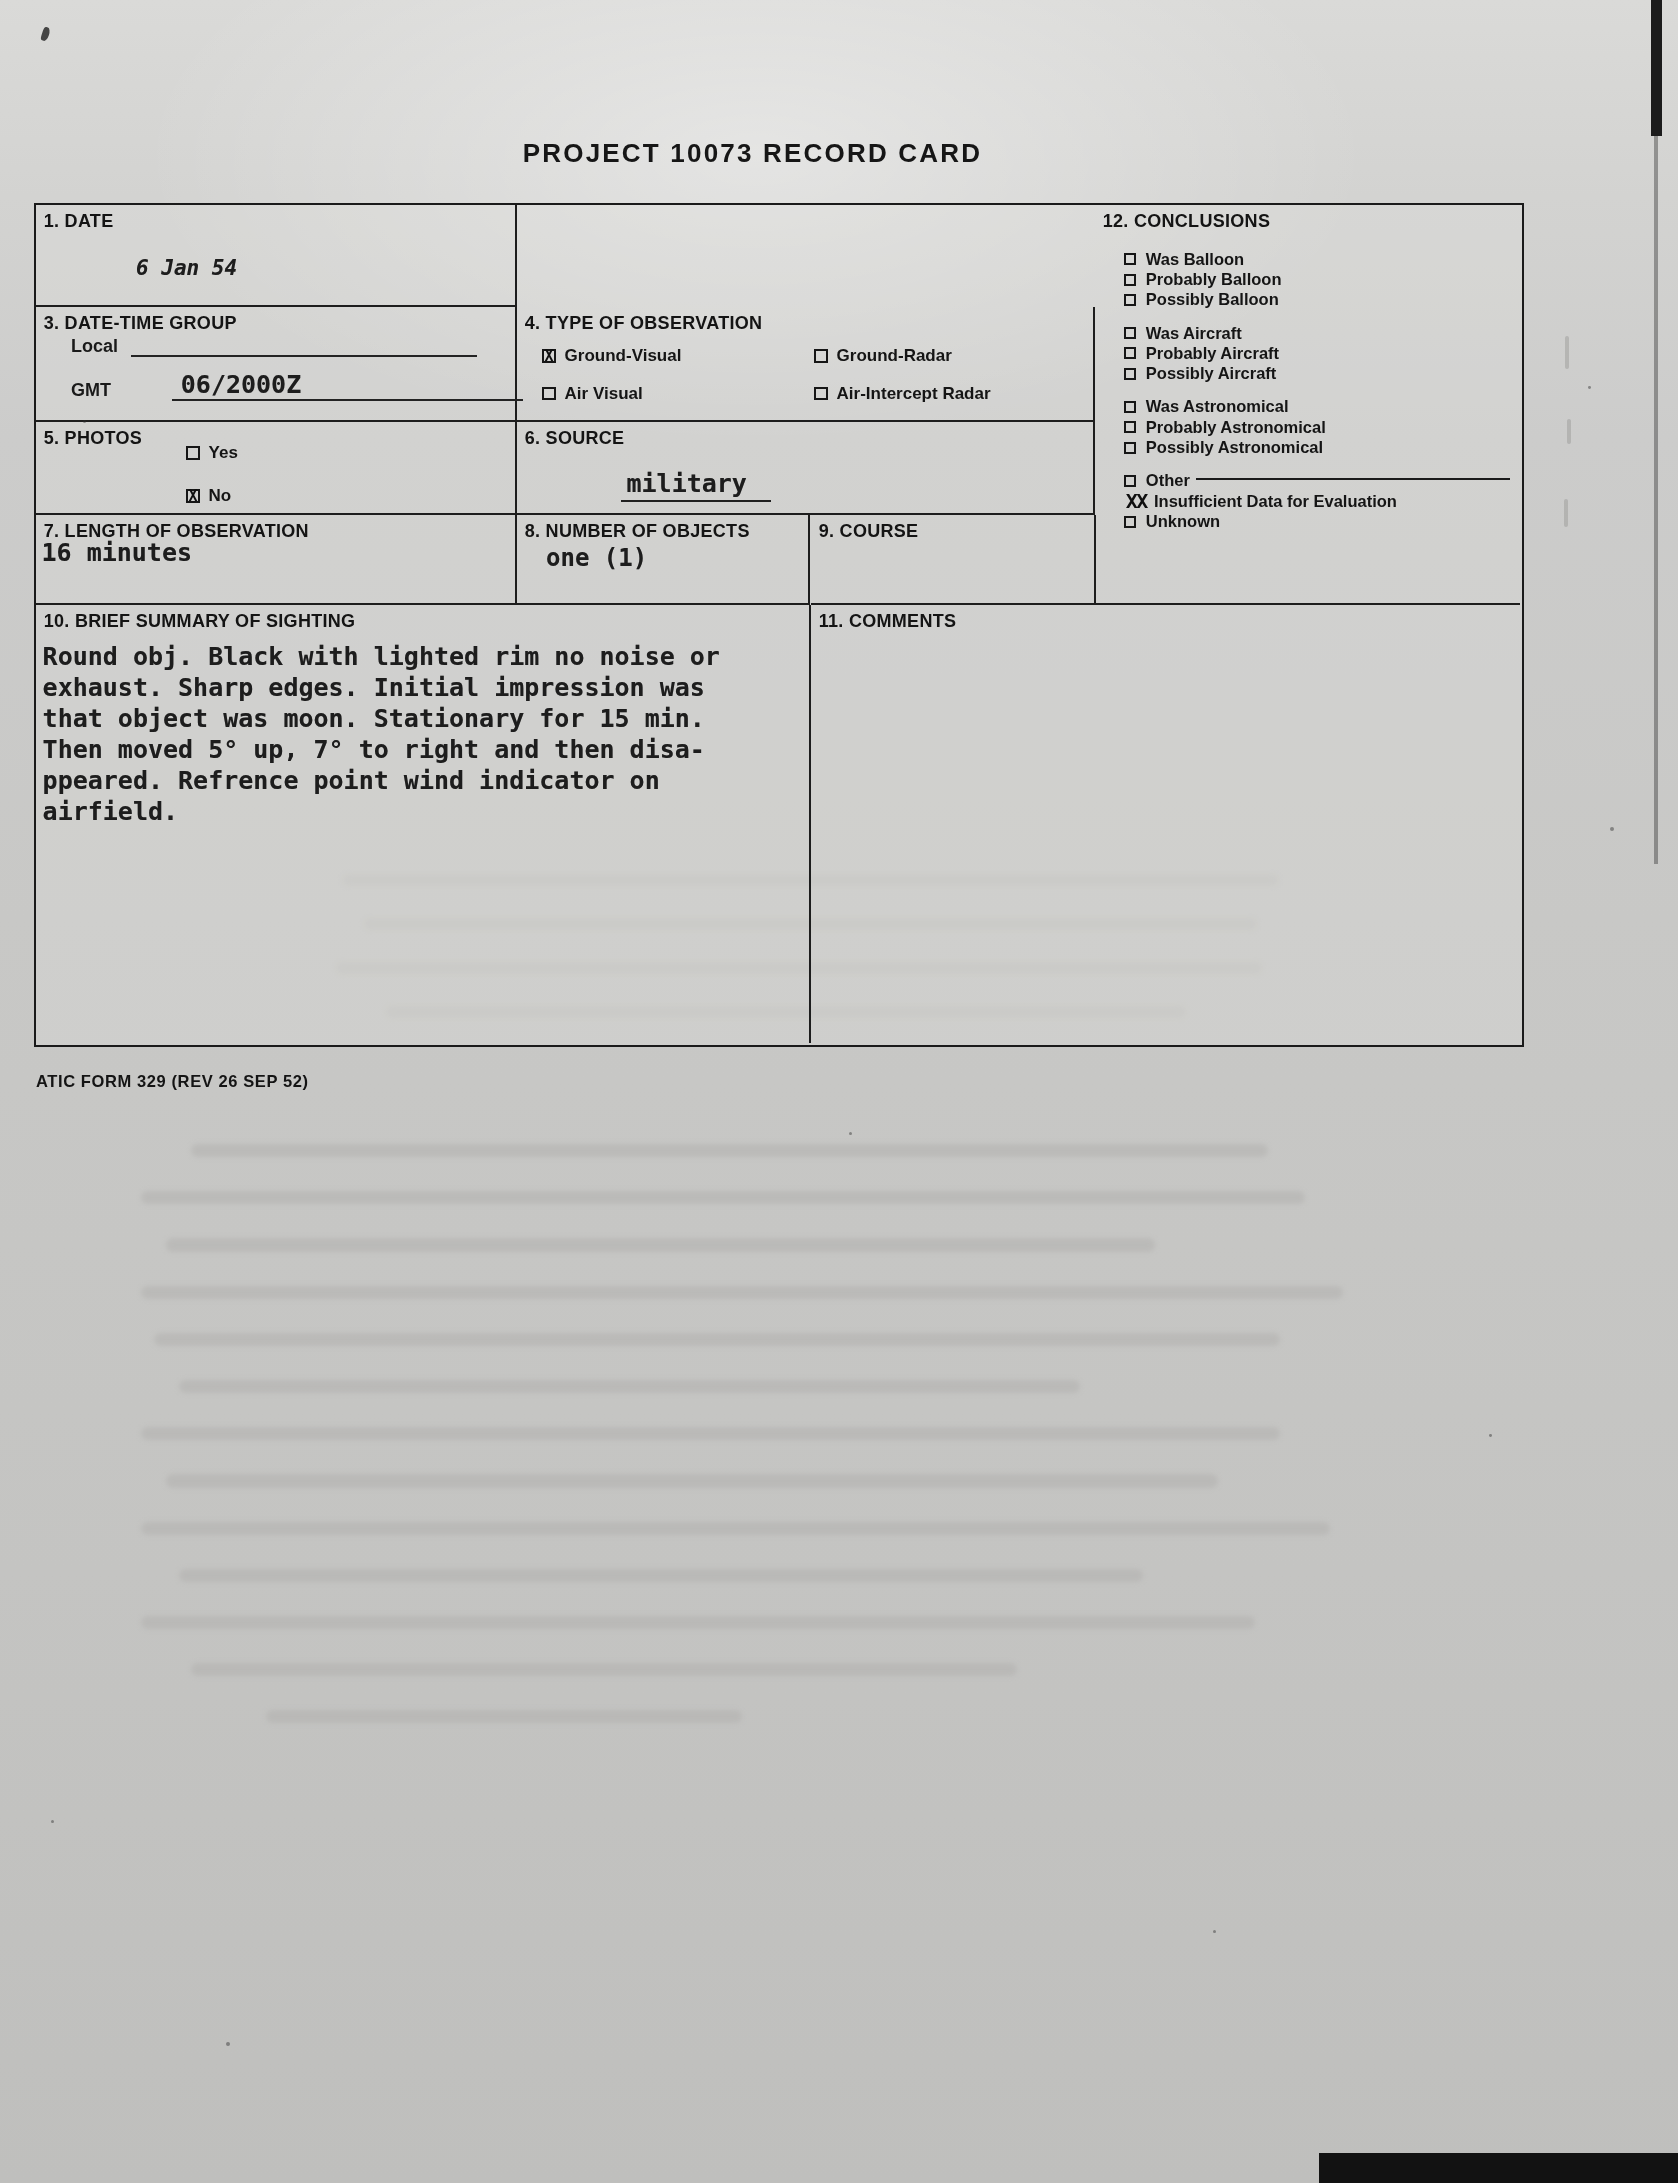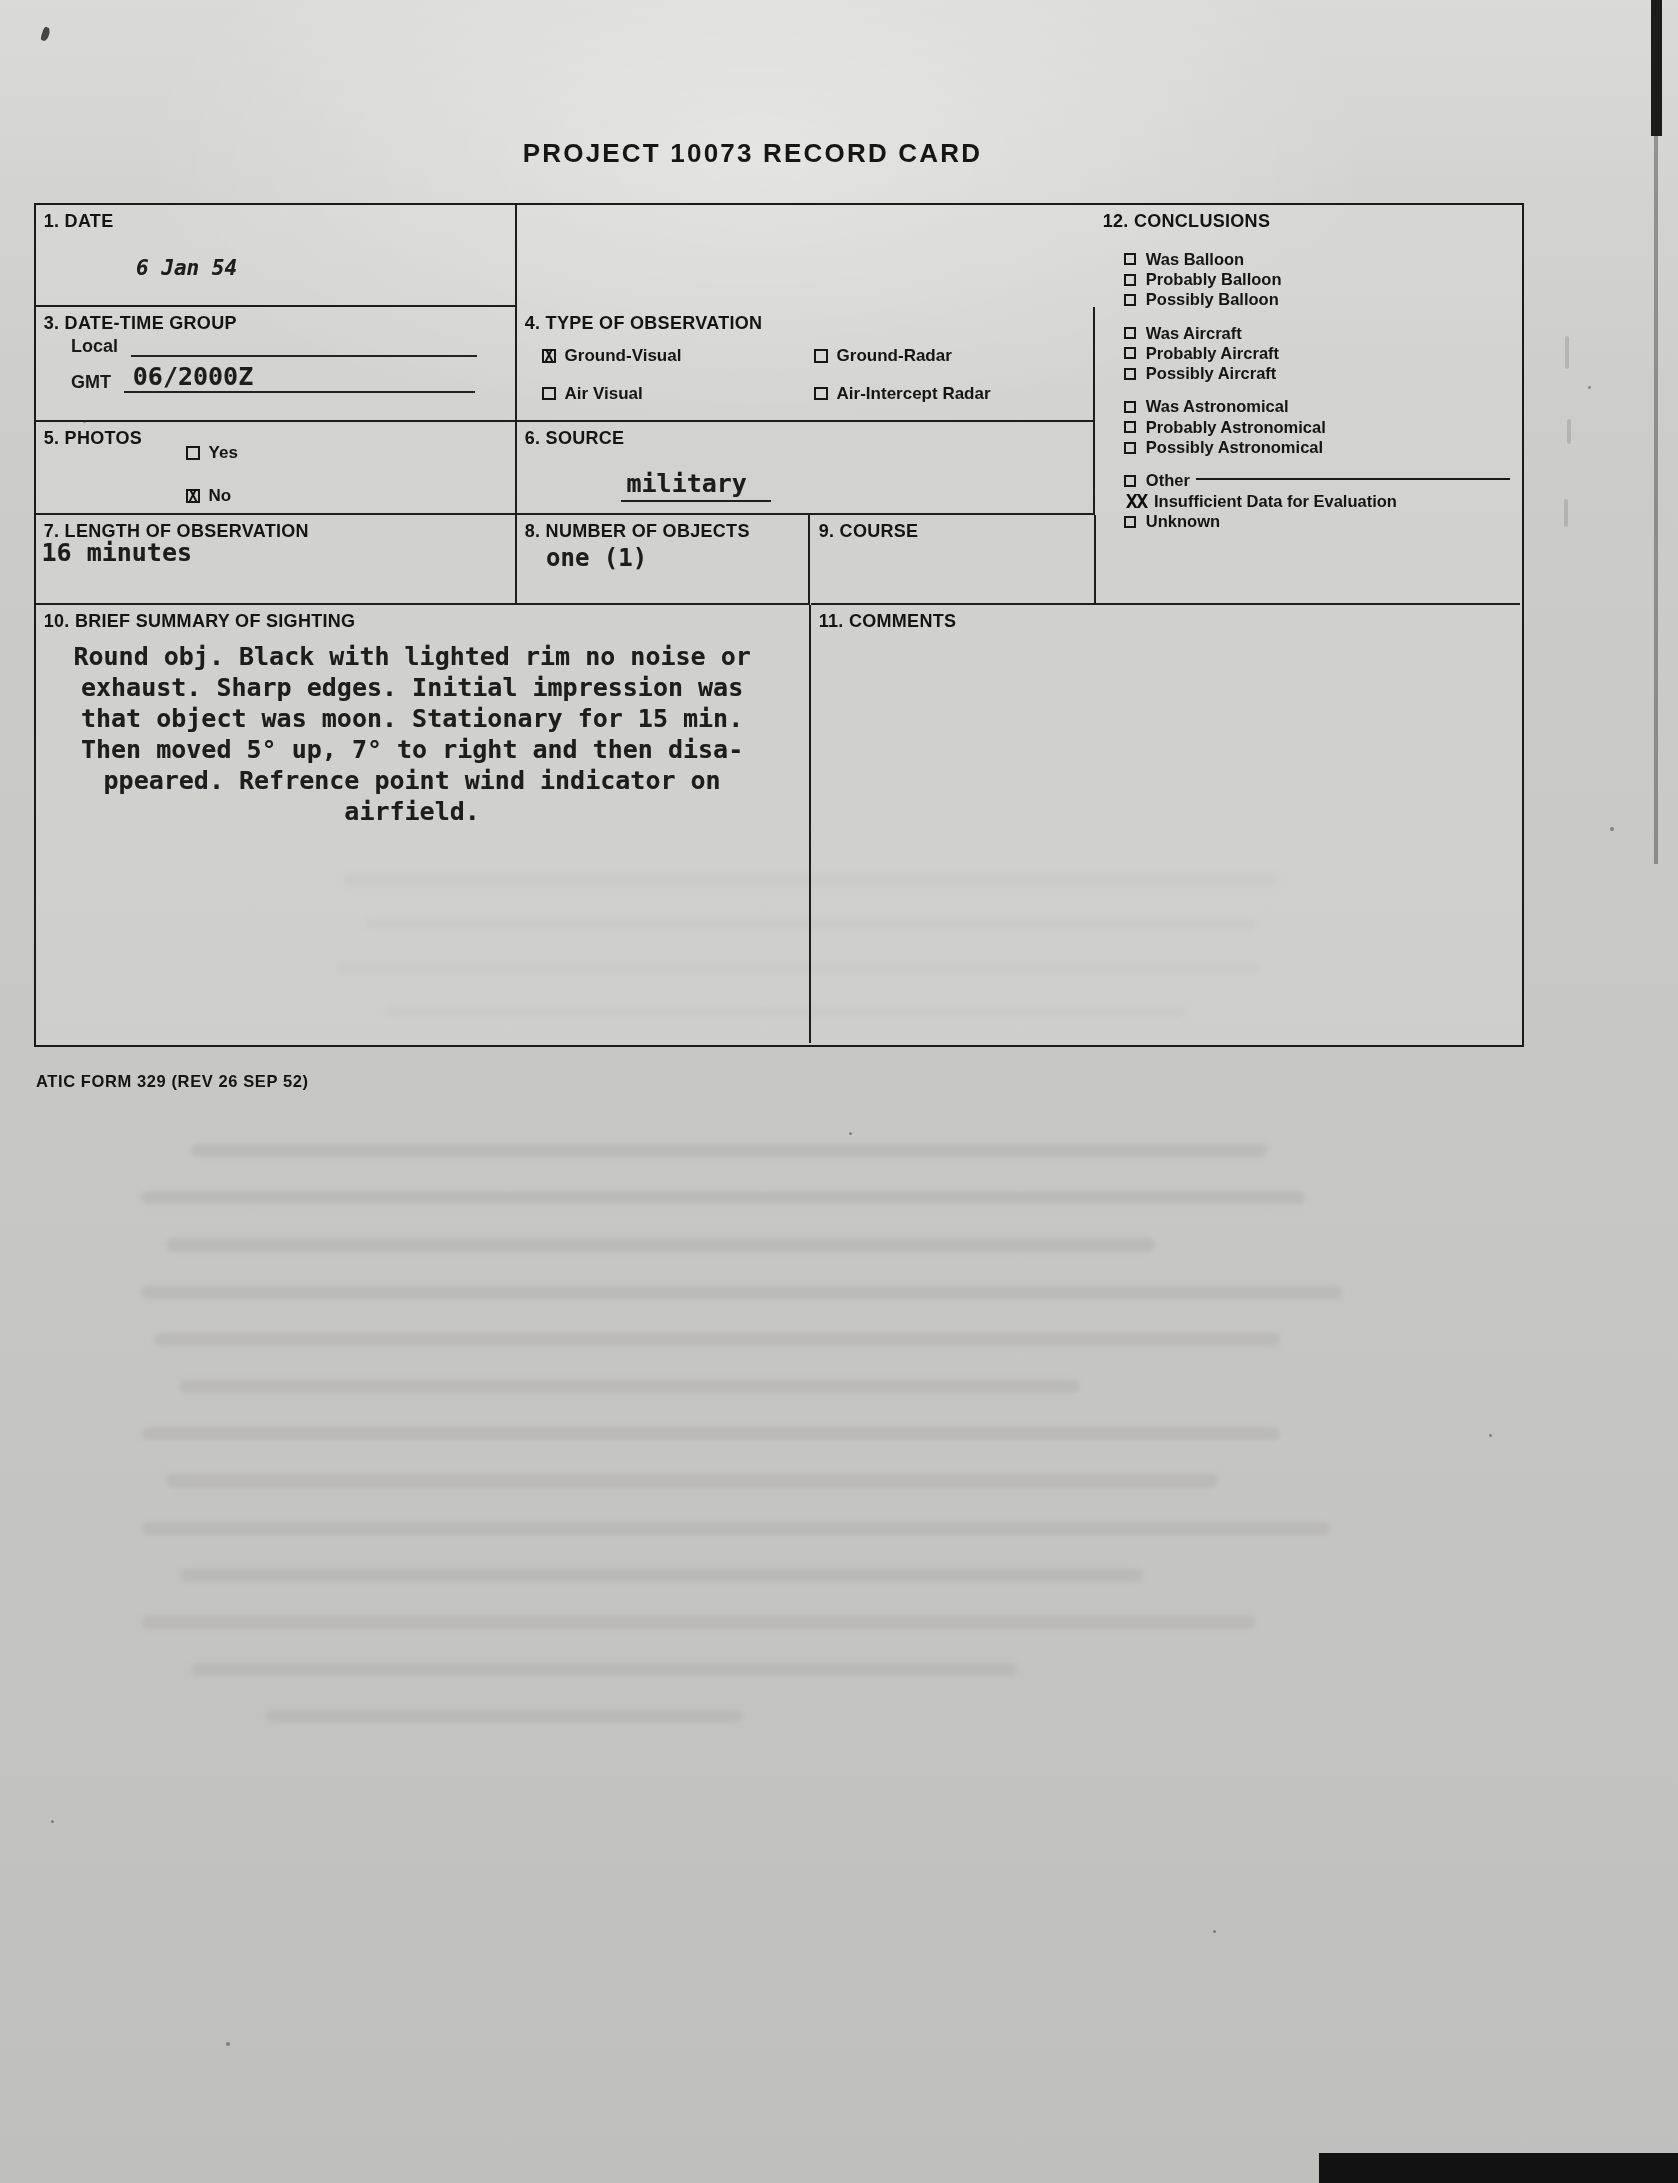--- a/index.html
+++ b/index.html
@@ -12,7 +12,7 @@
     font-size:26px;font-weight:bold;letter-spacing:2.2px;color:#161616;}
   .card{position:absolute;left:34px;top:203px;width:1490px;height:844px;box-sizing:border-box;
     border:2.8px solid #1a1a1a;background:rgba(226,225,221,.28);}
-  .cell{position:absolute;box-sizing:border-box;text-align:center;}
+  .cell{position:absolute;box-sizing:border-box;}
   .br{border-right:2.2px solid #1d1d1d;}
   .bb{border-bottom:2.2px solid #1d1d1d;}
   .c-date{left:0;top:0;width:481px;height:102px;}

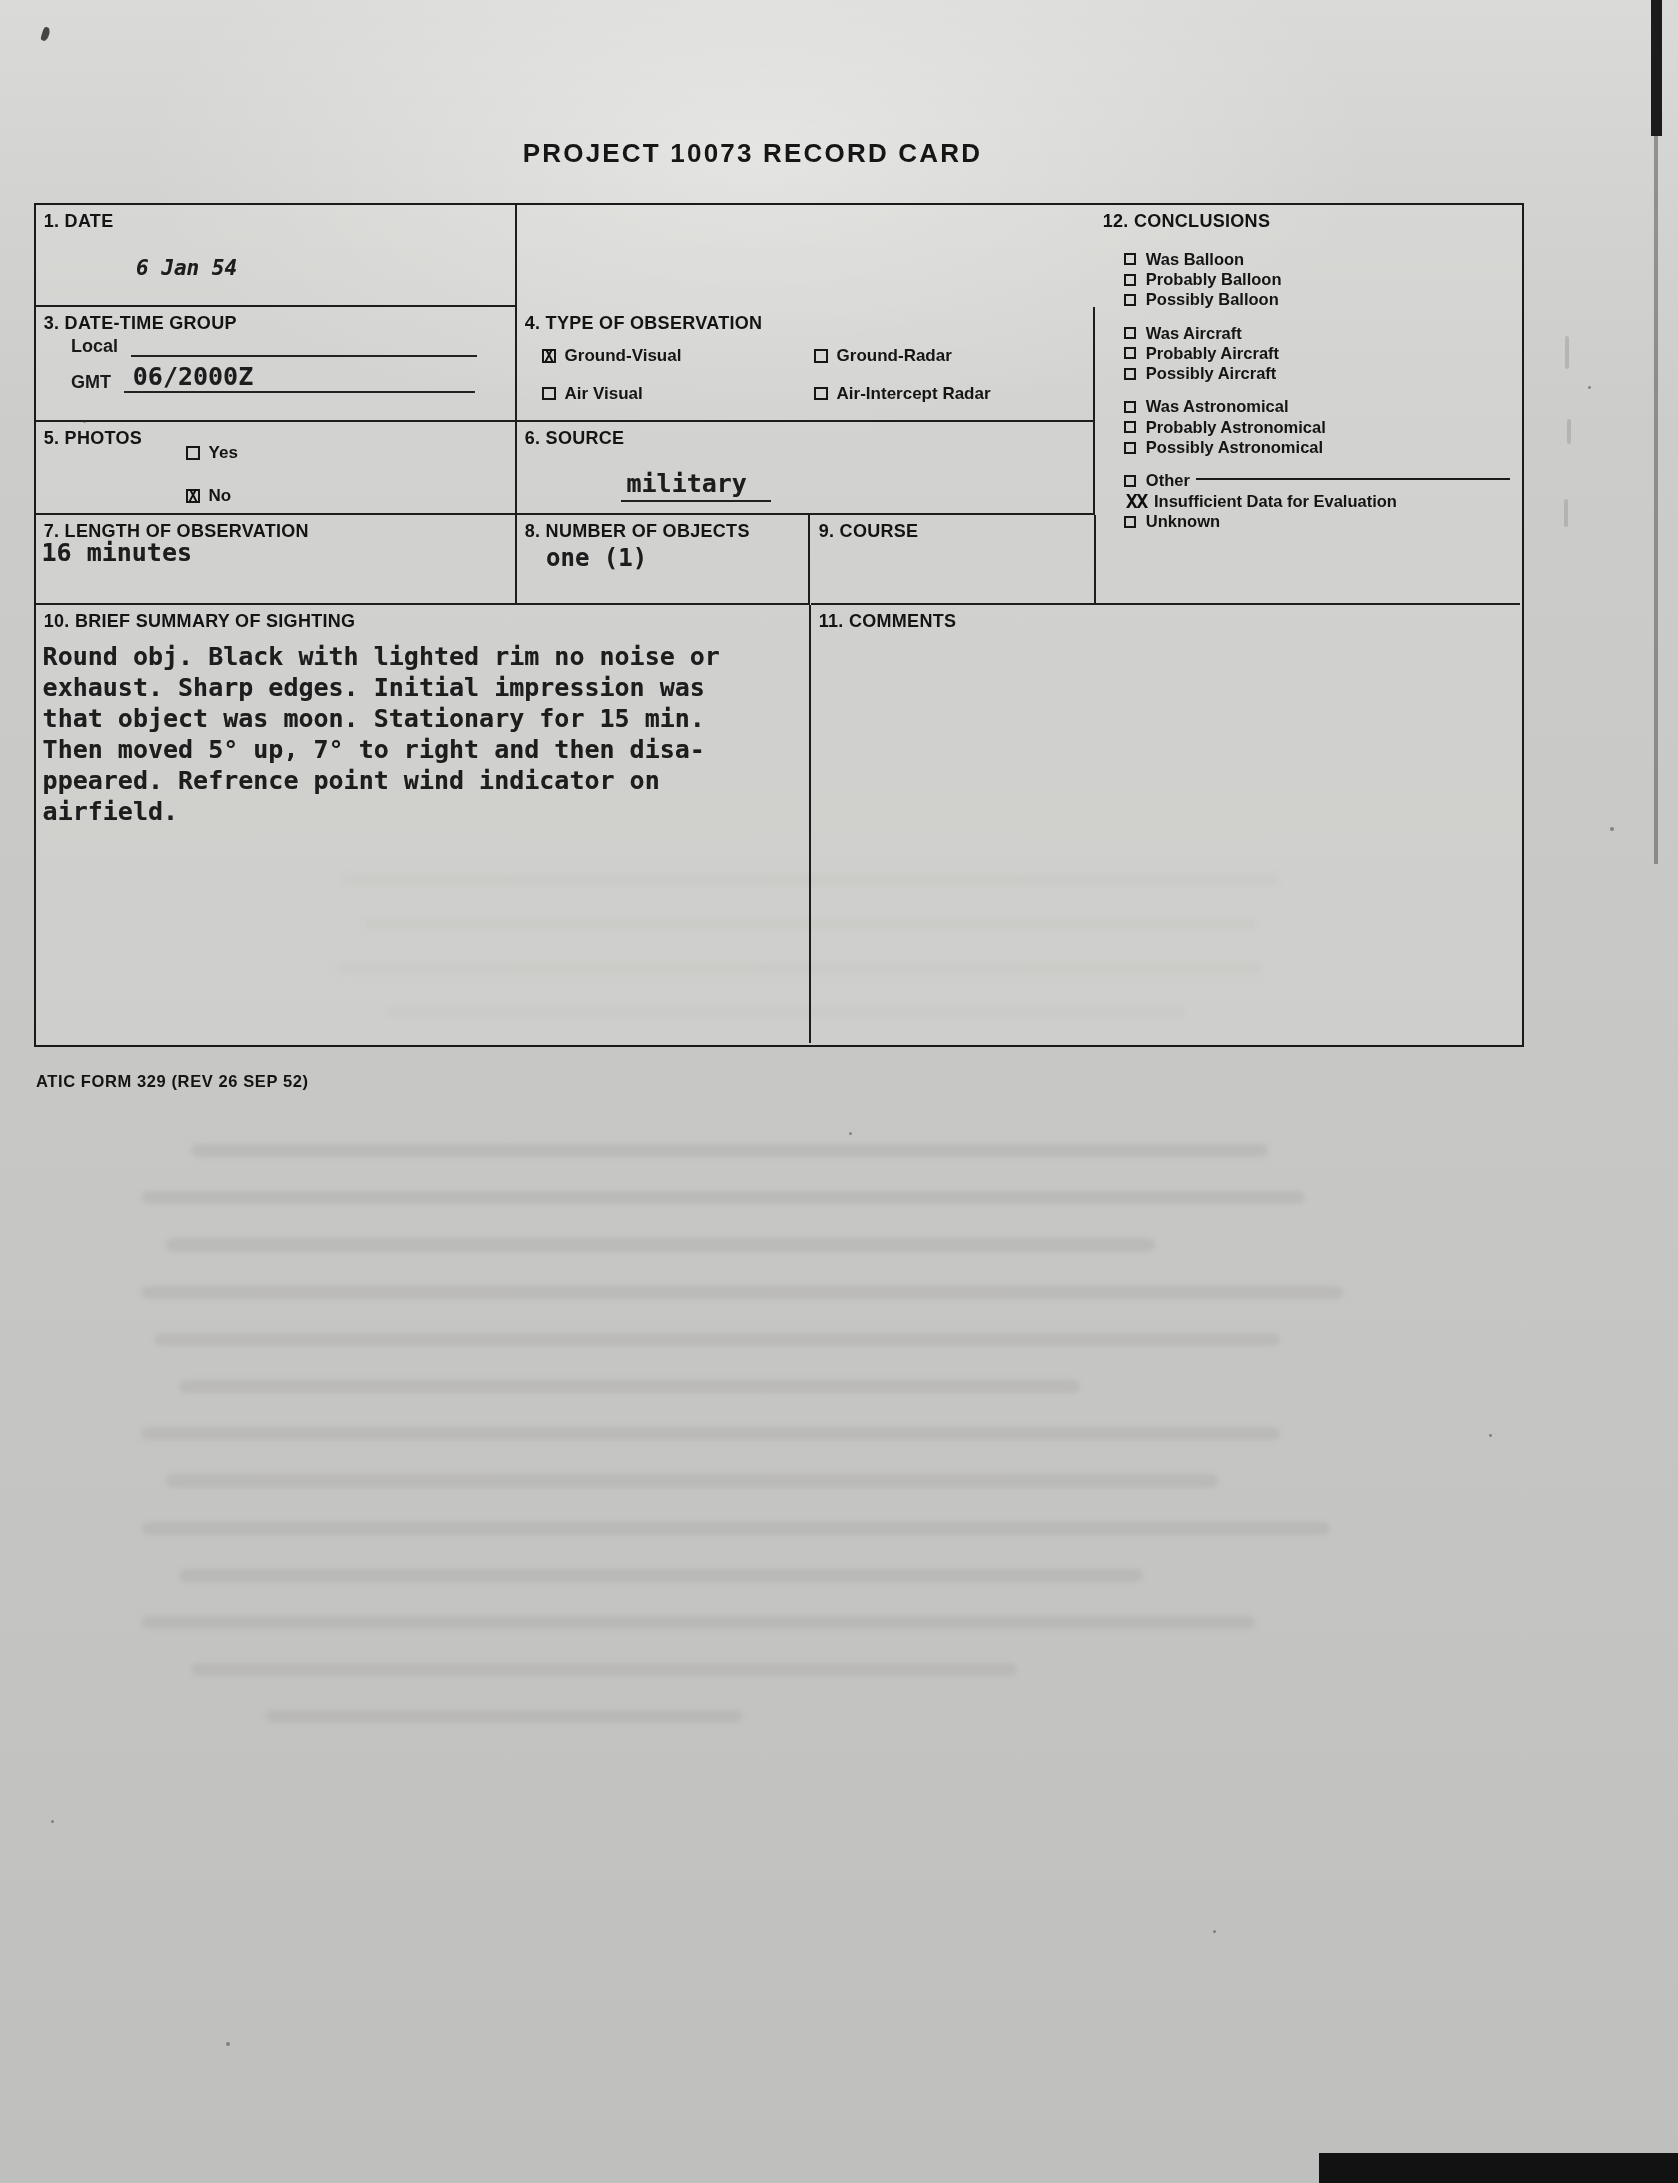--- a/index.html
+++ b/index.html
@@ -37,7 +37,7 @@
   .dtg-line{border-bottom:2.2px solid #232323;display:flex;align-items:flex-end;box-sizing:border-box;}
   .local-row{top:25px;}
   .local-row .dtg-line{width:346px;height:25px;}
-  .gmt-row{top:57px;}
+  .gmt-row{top:65px;gap:48px;}
   .gmt-row .dtg-line{width:351px;height:29px;padding-left:8.8px;}
   .gmt-row .typed{font-size:25px;}
   .type-opts{position:absolute;left:25px;top:39px;display:grid;grid-template-columns:272px auto;row-gap:17.6px;}

